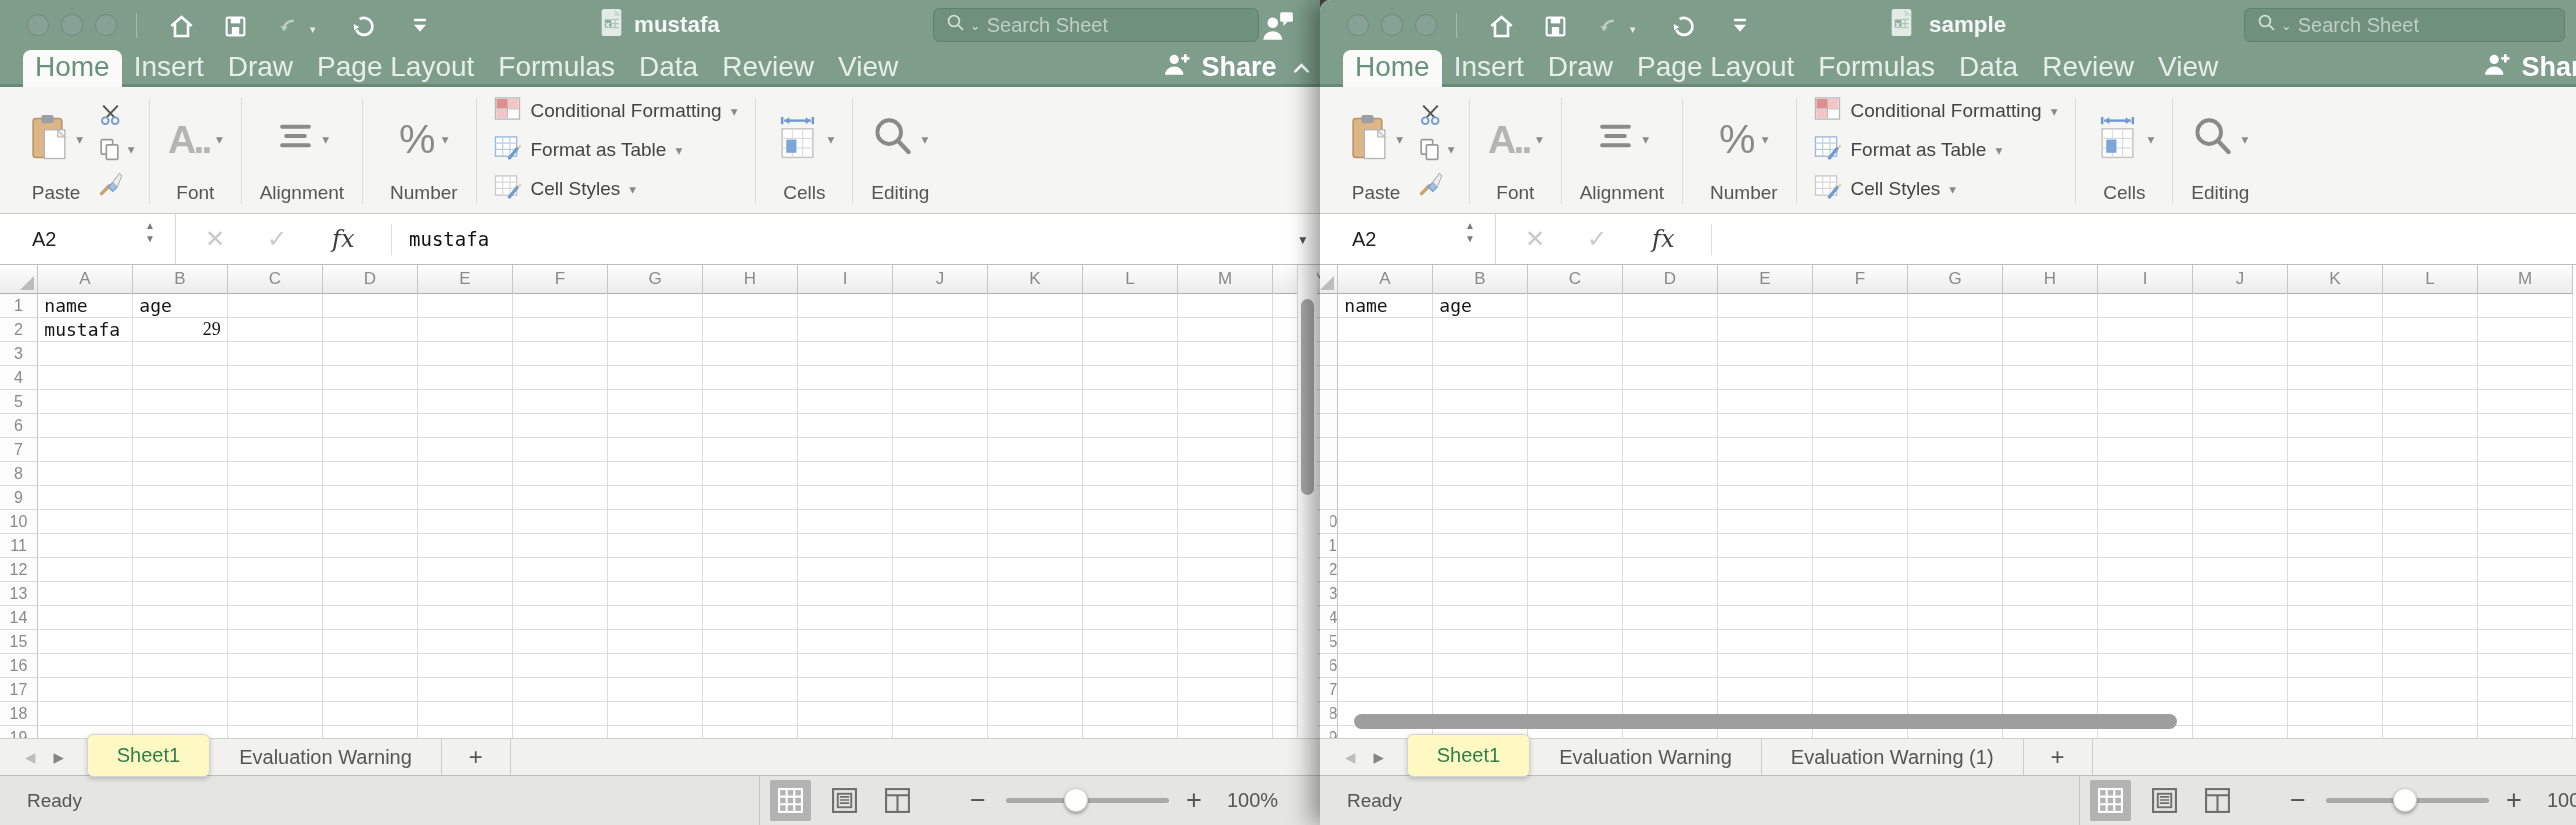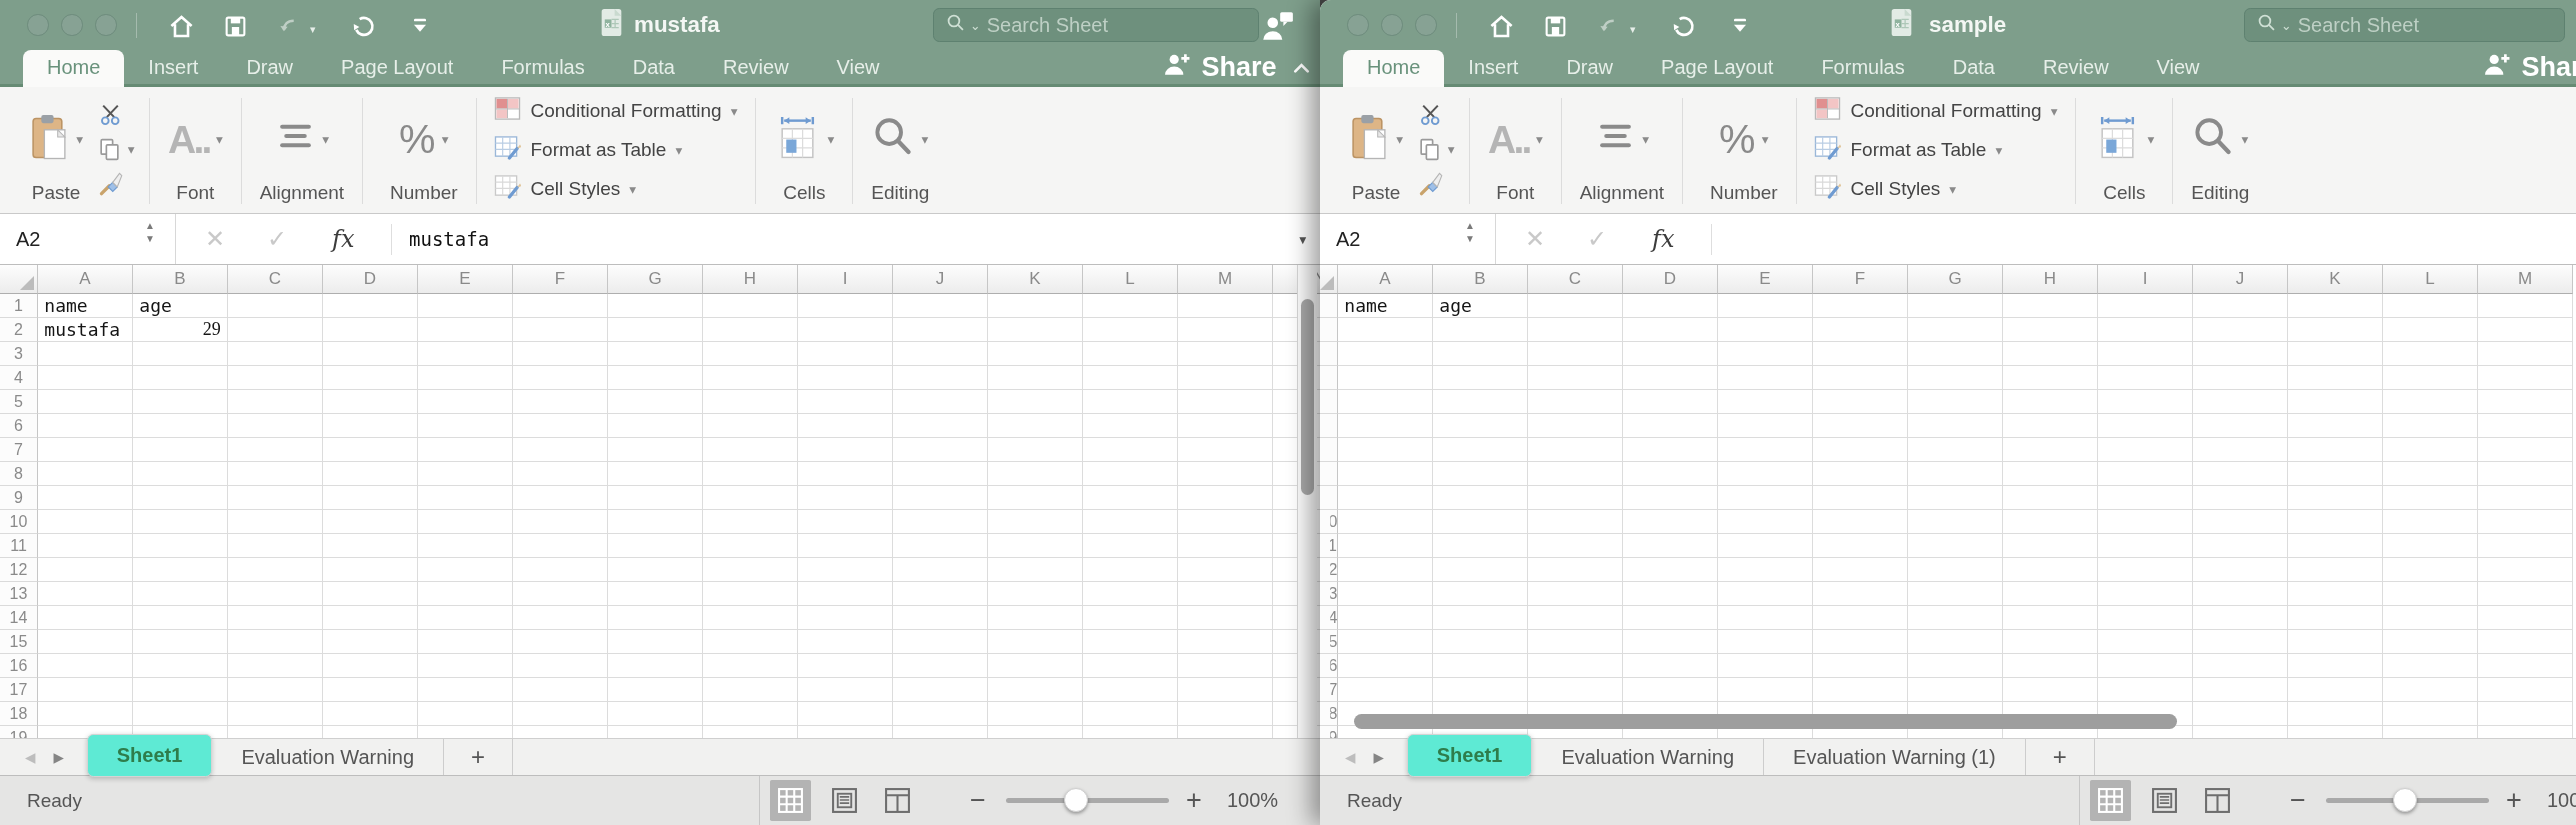--- a/index.html
+++ b/index.html
@@ -28,7 +28,7 @@
   
   .trow { position:relative; height:37px; background:#7e9e8b; border-bottom:3.6px solid #668b74; }
   .tabs { display:flex; height:100%; padding-left:23px; }
-  .tab { display:flex; align-items:center; padding:0 24px; color:#e7efe9; font-size:20px; }
+  .tab { display:flex; align-items:center; padding:0 12px; color:#e7efe9; font-size:28px; }
   .tab.active { background:#fafaf9; color:#69927c; border-radius:8px 8px 0 0; box-shadow:0 3.6px 0 0 #fafaf9; }
   .share { position:absolute; left:1162px; top:0; height:100%; display:flex; align-items:center; gap:9px; color:#fff; font-size:27px; font-weight:bold; }
   .collapse { position:absolute; left:1290px; top:7.2px; }

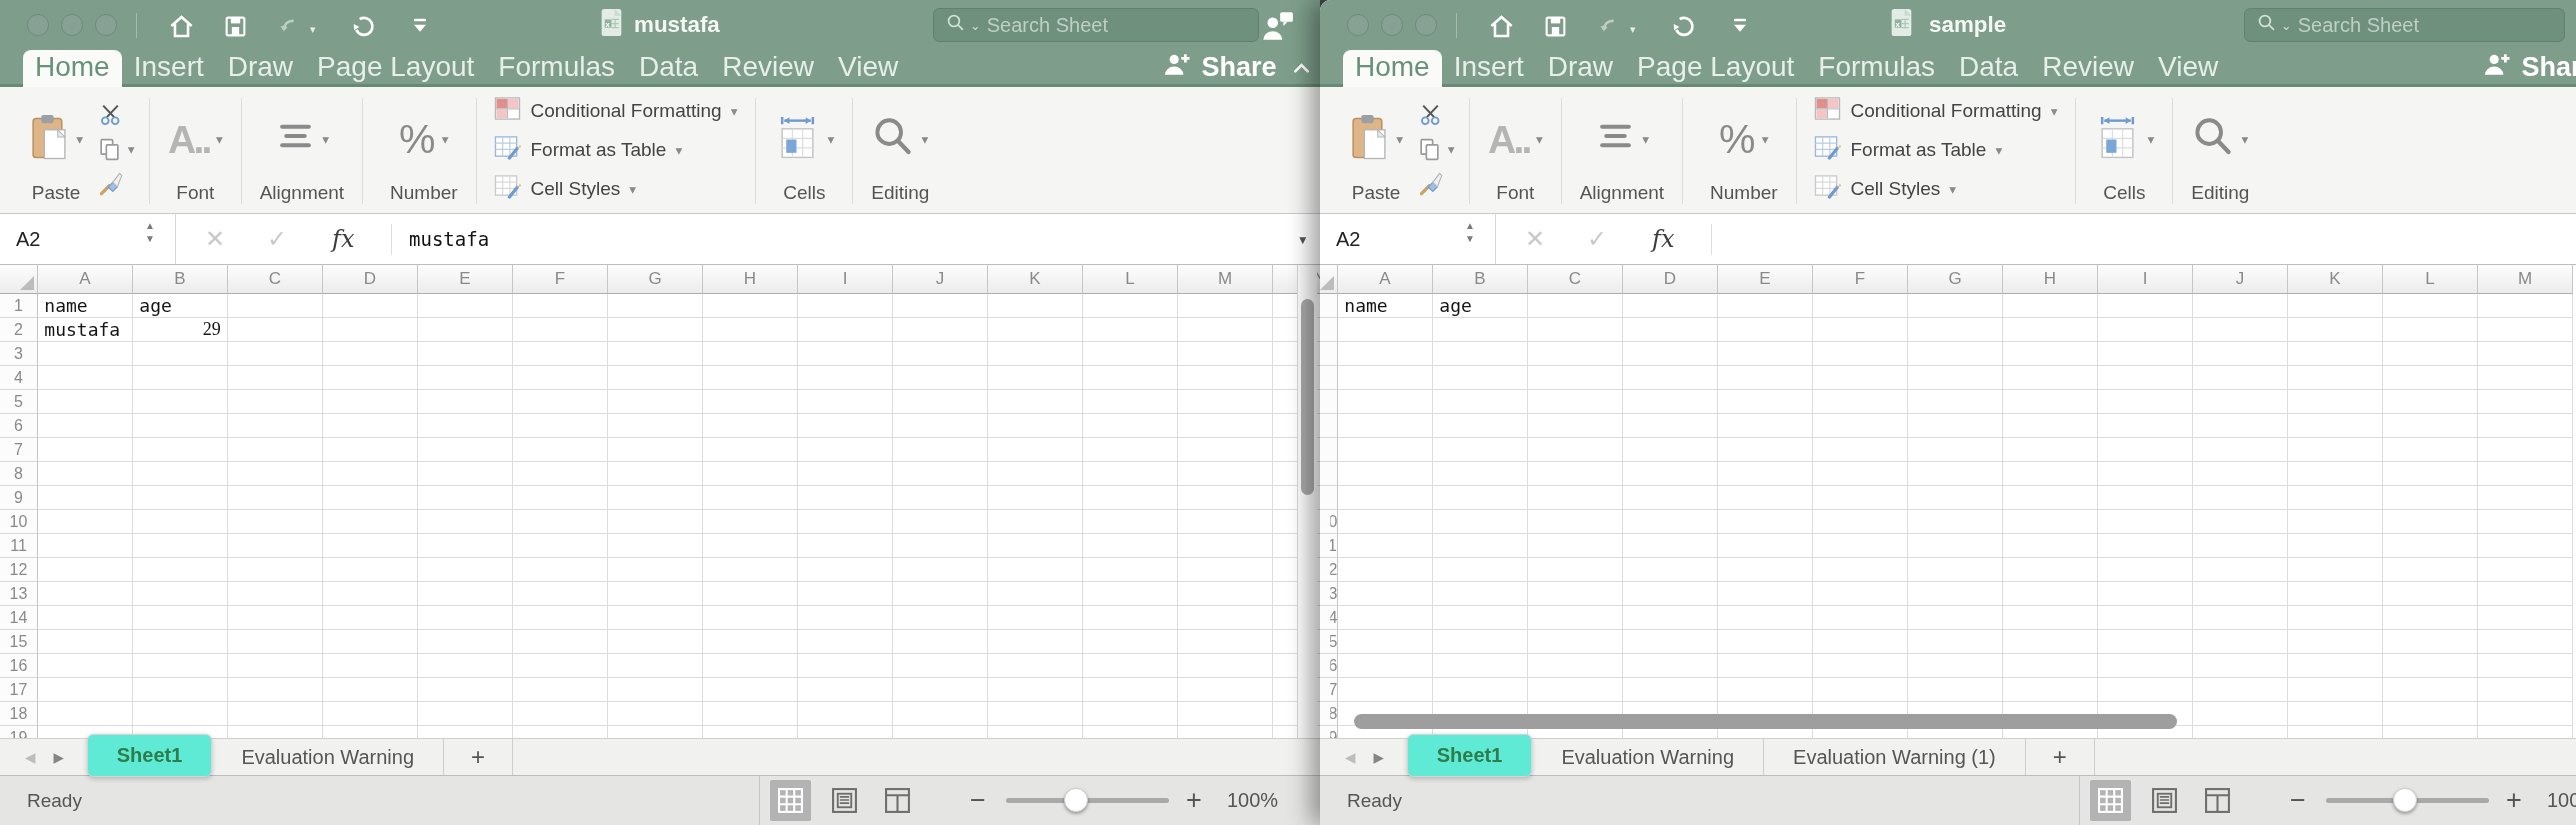--- a/index.html
+++ b/index.html
@@ -49,7 +49,7 @@
 
   
   .fbar { position:relative; height:51px; background:#fff; border-bottom:1.8px solid #bdbdbd; }
-  .nbox { position:absolute; left:0; top:0; width:176px; height:100%; border-right:1.8px solid #d8d8d8; display:flex; align-items:center; padding-left:16px; font-size:20px; color:#222; }
+  .nbox { position:absolute; left:0; top:0; width:176px; height:100%; border-right:1.8px solid #d8d8d8; display:flex; align-items:center; padding-left:32px; font-size:20px; color:#222; }
   .steppers { position:absolute; left:145px; top:8px; display:flex; flex-direction:column; gap:4.5px; font-size:10px; color:#7a7a7a; line-height:8px; }
   .fbtn { position:absolute; top:0; height:100%; display:flex; align-items:center; font-size:24px; color:#c9c9c9; }
   .fx { font-family:"DejaVu Serif",serif; font-style:italic; font-size:24px; color:#3c3c3c; }

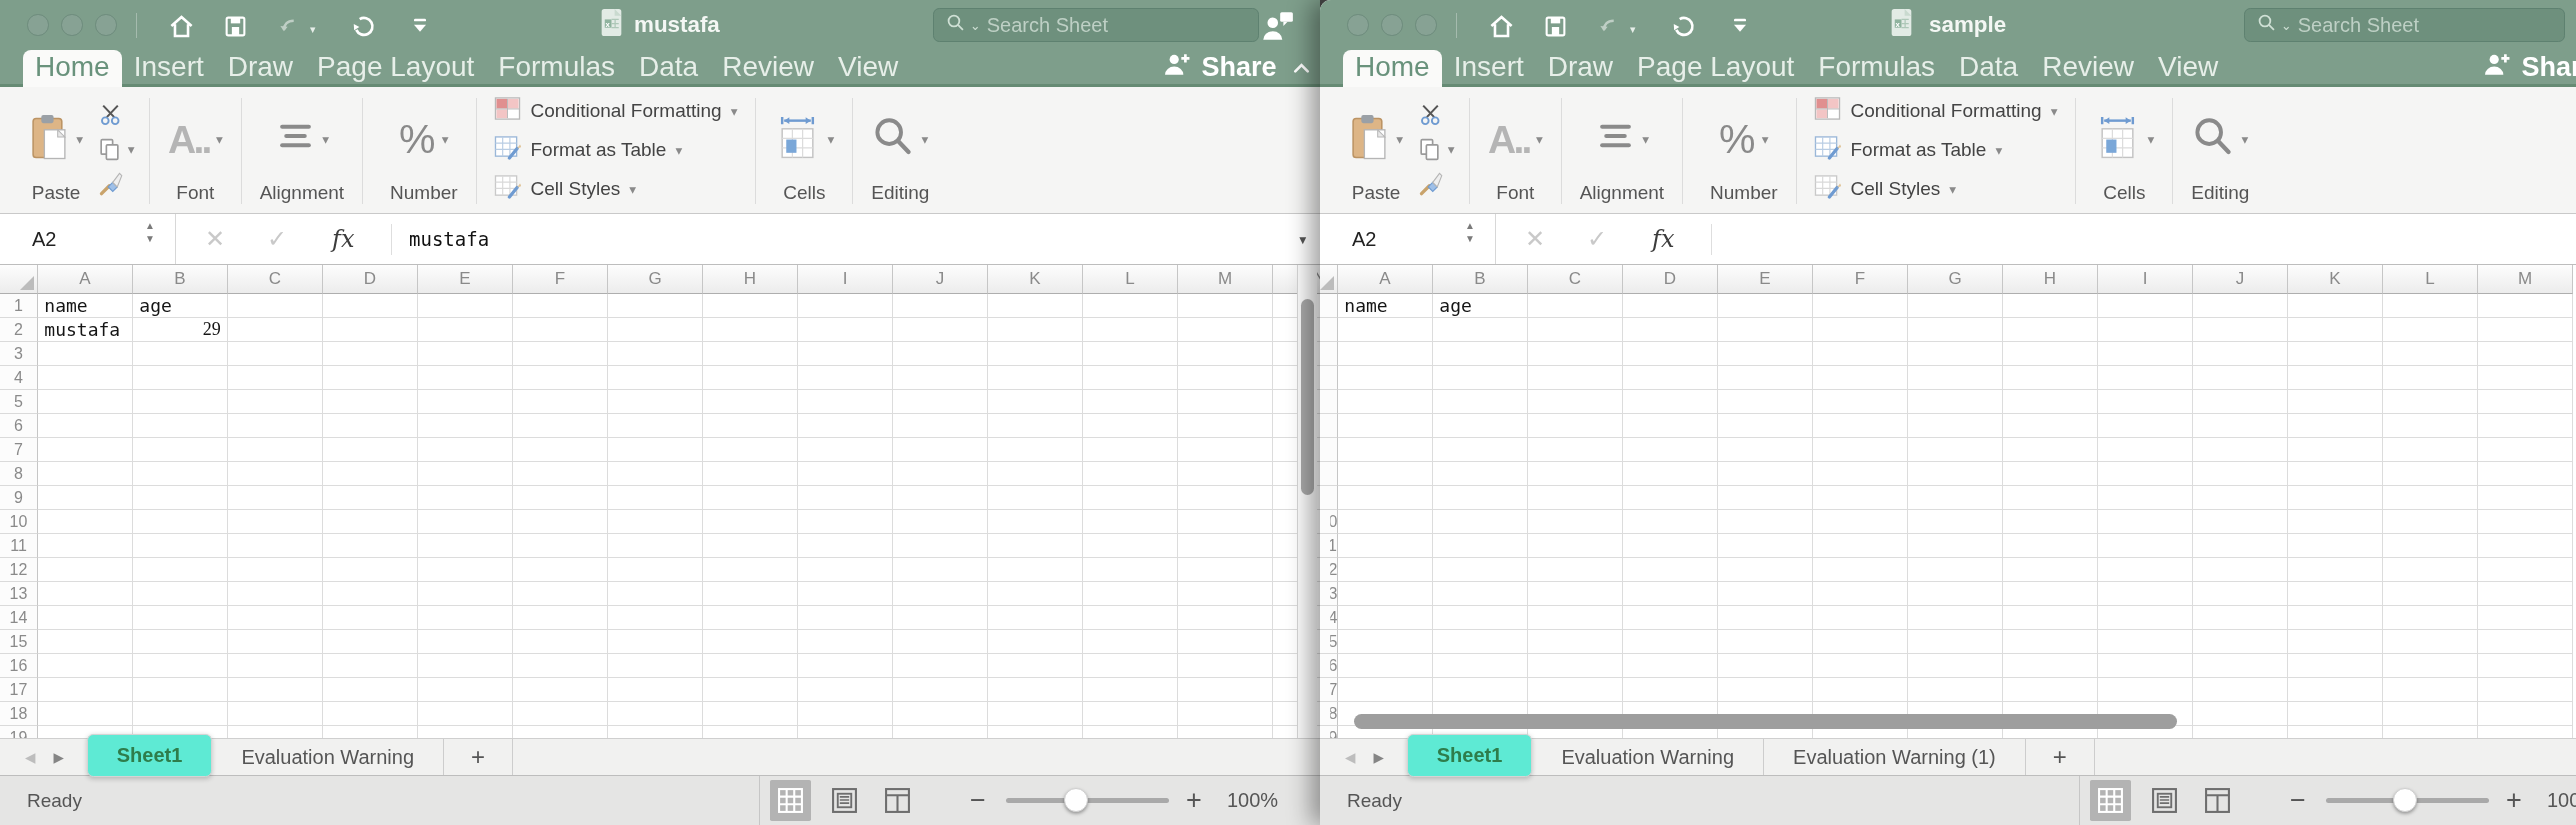--- a/index.html
+++ b/index.html
@@ -80,7 +80,7 @@
   .stabs { display:flex; height:100%; margin-left:23px; }
   .stab { display:flex; align-items:center; padding:0 29px; font-size:20px; color:#555; border-right:0.9px solid #cdcdcd; }
   .stab:first-child { border-left:0.9px solid #cdcdcd; }
-  .stab.active { background:#5eead4; color:#2e7d4b; font-weight:bold; border:0.9px solid #d4d4d4; border-radius:6.3px; margin-top:-5.4px; height:calc(100% + 7.2px); box-shadow:0 1.8px 5.4px rgba(0,0,0,.2); z-index:2; }
+  .stab.active { background:#fef9c3; color:#2e7d4b; font-weight:normal; border:0.9px solid #d4d4d4; border-radius:6.3px; margin-top:-5.4px; height:calc(100% + 7.2px); box-shadow:0 1.8px 5.4px rgba(0,0,0,.2); z-index:2; }
   .addsheet { display:flex; align-items:center; padding:0 27px; font-size:24px; color:#555; border-right:0.9px solid #cdcdcd; height:100%; }
 
   

